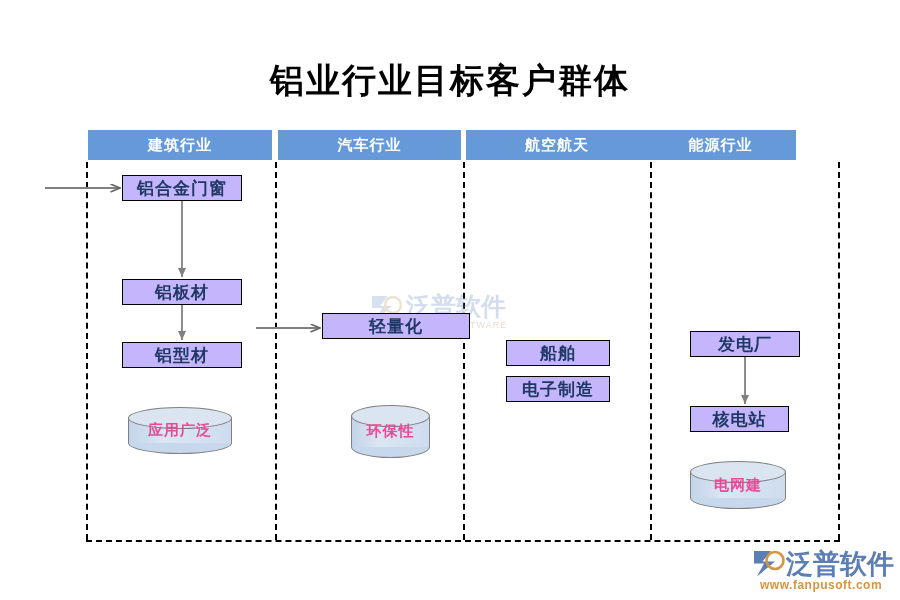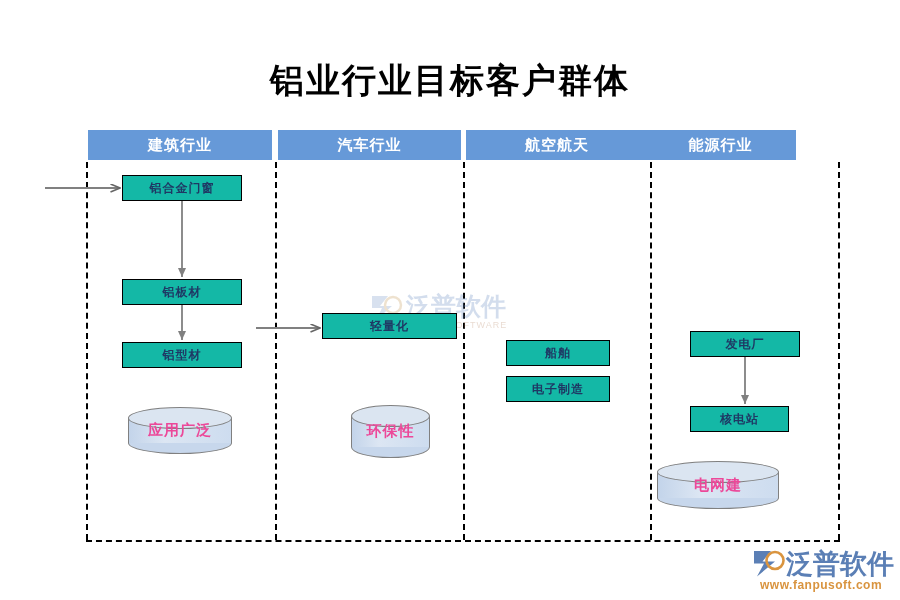--- a/index.html
+++ b/index.html
@@ -65,10 +65,10 @@
   
   .node-box {
     position: absolute;
-    background: #14b8a6;
+    background: #c4b5fd;
     border: 1.5px solid #000000;
     color: #1f3864;
-    font-size: 12px;
+    font-size: 17px;
     font-weight: 700;
     display: flex;
     align-items: center;

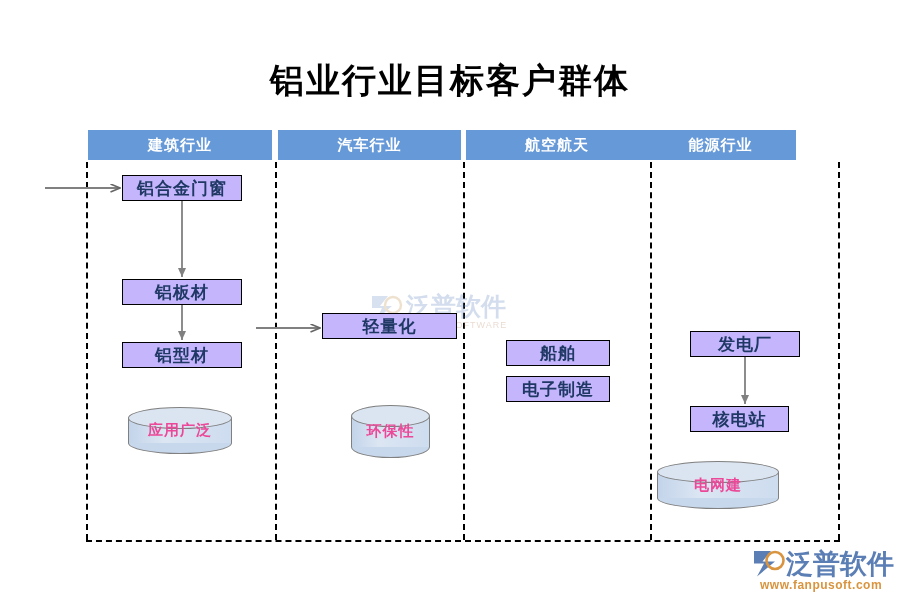--- a/index.html
+++ b/index.html
@@ -253,7 +253,7 @@
     <div class="cyl-label">应用广泛</div>
   </div>
 
-  <div class="node-box" style="left:322px; top:313px; width:135px; height:26px;">
+  <div class="node-box" style="left:322px; top:313px; width:148px; height:26px;">
     <span>轻量化</span>
   </div>
   <div class="cylinder" style="left:351px; top:405px; width:79px; height:53px;">

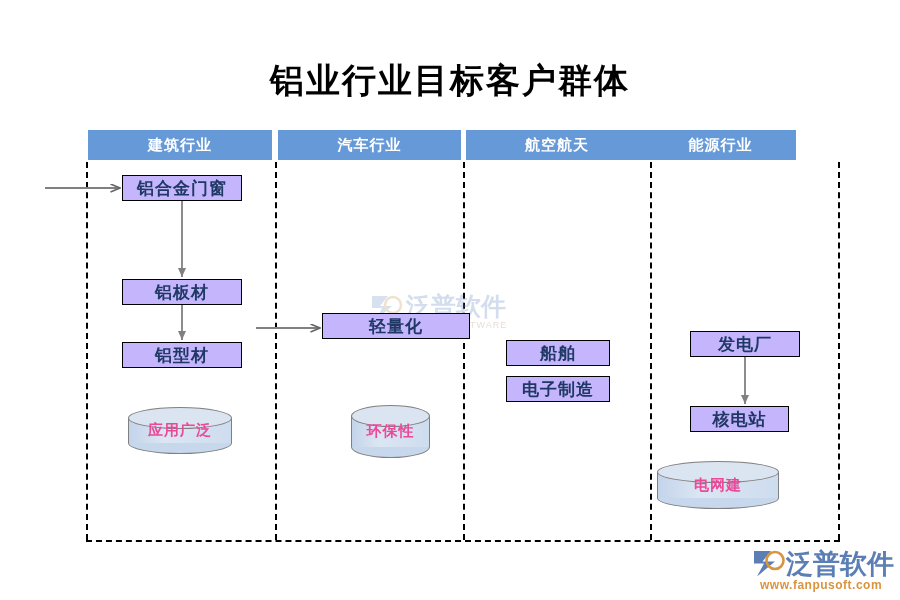--- a/index.html
+++ b/index.html
@@ -276,7 +276,7 @@
   <div class="node-box" style="left:690px; top:406px; width:99px; height:26px;">
     <span>核电站</span>
   </div>
-  <div class="cylinder" style="left:657px; top:461px; width:122px; height:48px;">
+  <div class="cylinder" style="left:690px; top:461px; width:96px; height:48px;">
     <div class="cyl-bottom"></div>
     <div class="cyl-body"></div>
     <div class="cyl-top"></div>

